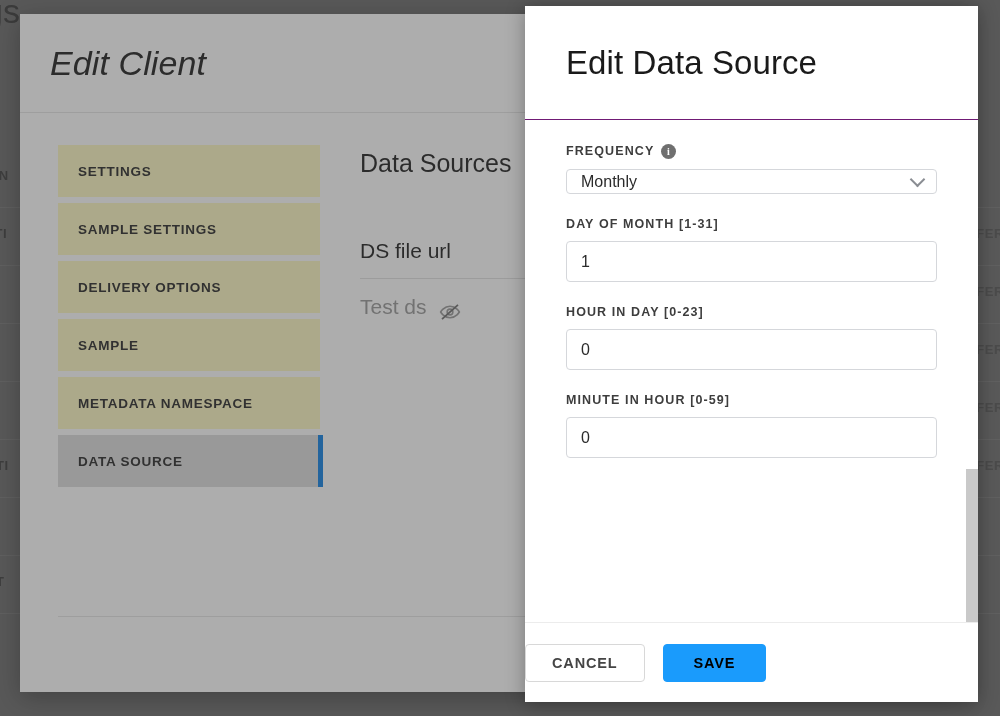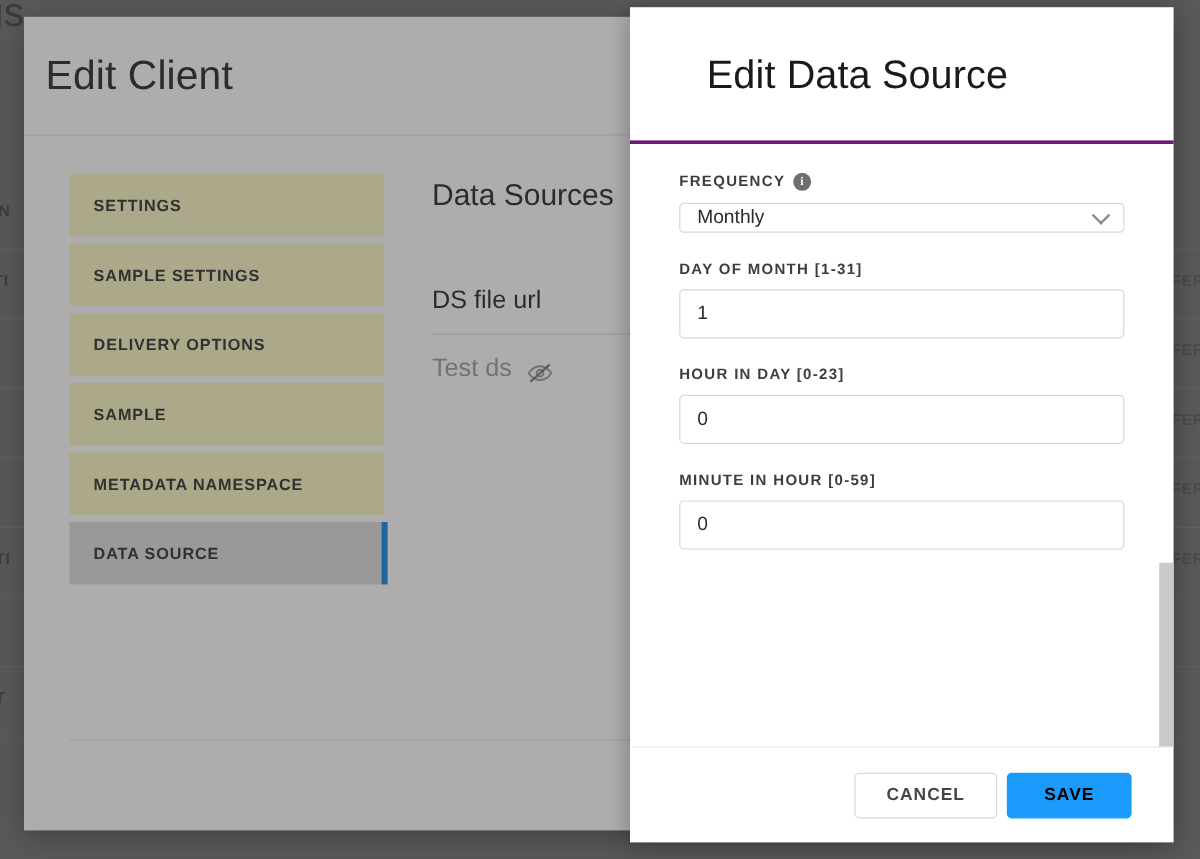--- a/index.html
+++ b/index.html
@@ -51,8 +51,9 @@
   .client-header {
     height: 99px;
     display: flex; align-items: center;
-    padding: 0 18px;
+    padding: 0 30px;
     border-bottom: 1px solid #e6e6e6;
+    font-style: italic;
   }
   .client-title {
     font-size: 34px; color: #212121; font-weight: 400;

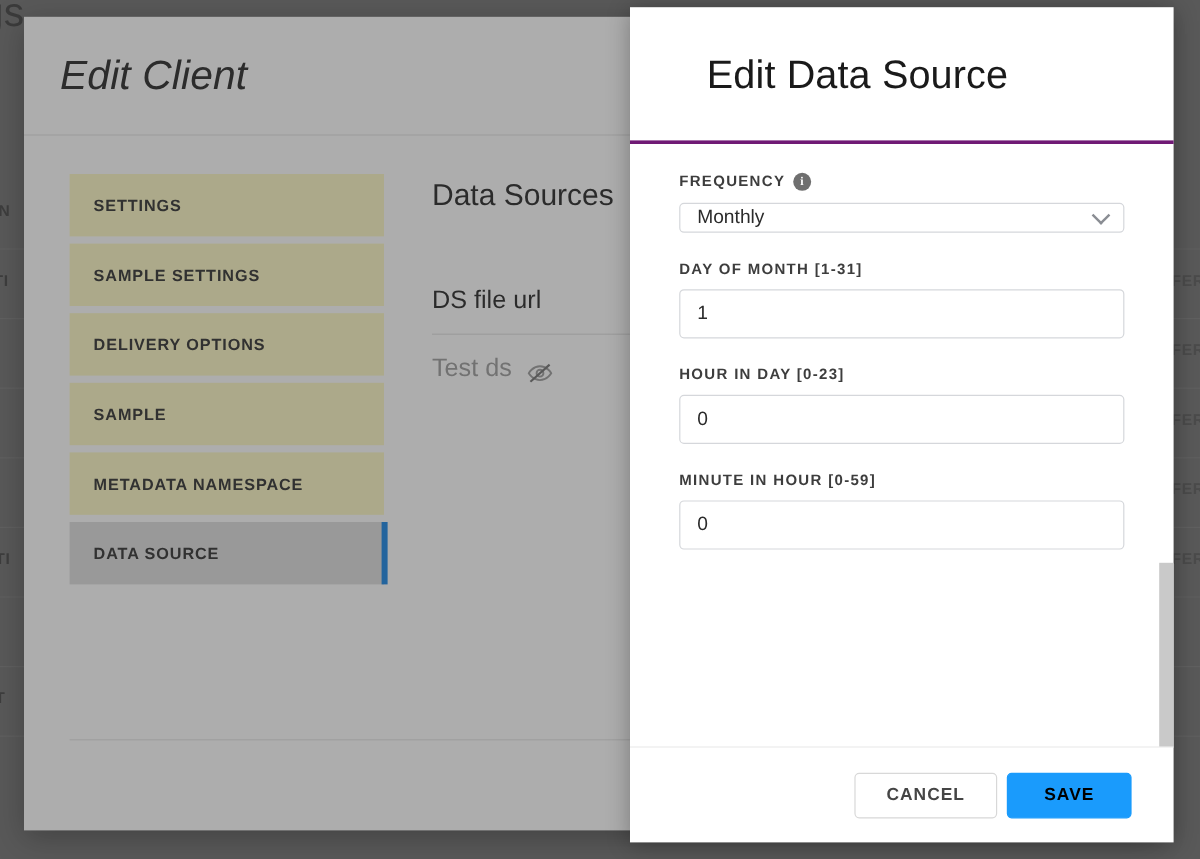--- a/index.html
+++ b/index.html
@@ -123,8 +123,8 @@
   .drawer-header {
     height: 114px; flex: 0 0 114px;
     display: flex; align-items: center;
-    padding: 0 64px;
-    border-bottom: 3px solid #701a75;
+    padding: 0 41px;
+    border-bottom: 1px solid #701a75;
   }
   .drawer-title {
     font-size: 33px; color: #1a1a1a; font-weight: 400;

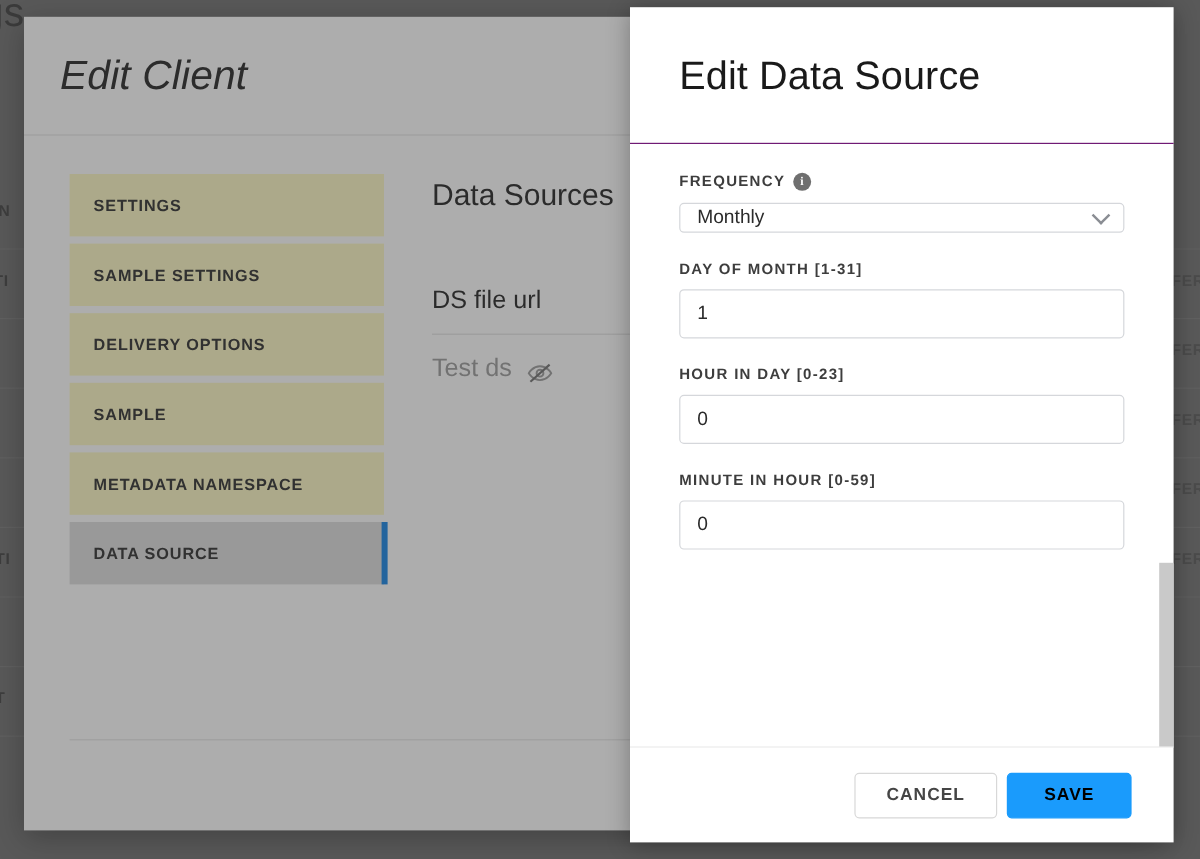--- a/index.html
+++ b/index.html
@@ -196,9 +196,9 @@
   .drawer-footer {
     height: 80px; flex: 0 0 80px;
     border-top: 1px solid #ececec;
-    display: flex; align-items: center; justify-content: flex-end;
+    display: flex; align-items: center; justify-content: flex-start;
     padding-right: 35px;
-    gap: 8px;
+    gap: 18px;
   }
   .btn {
     height: 38px;

